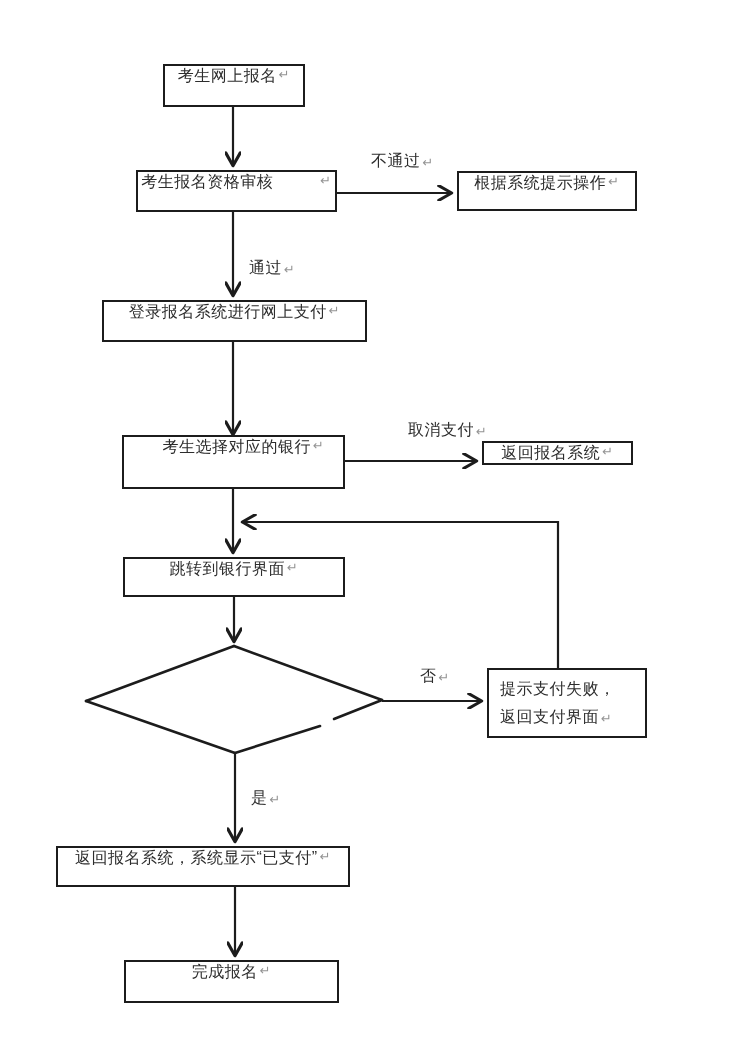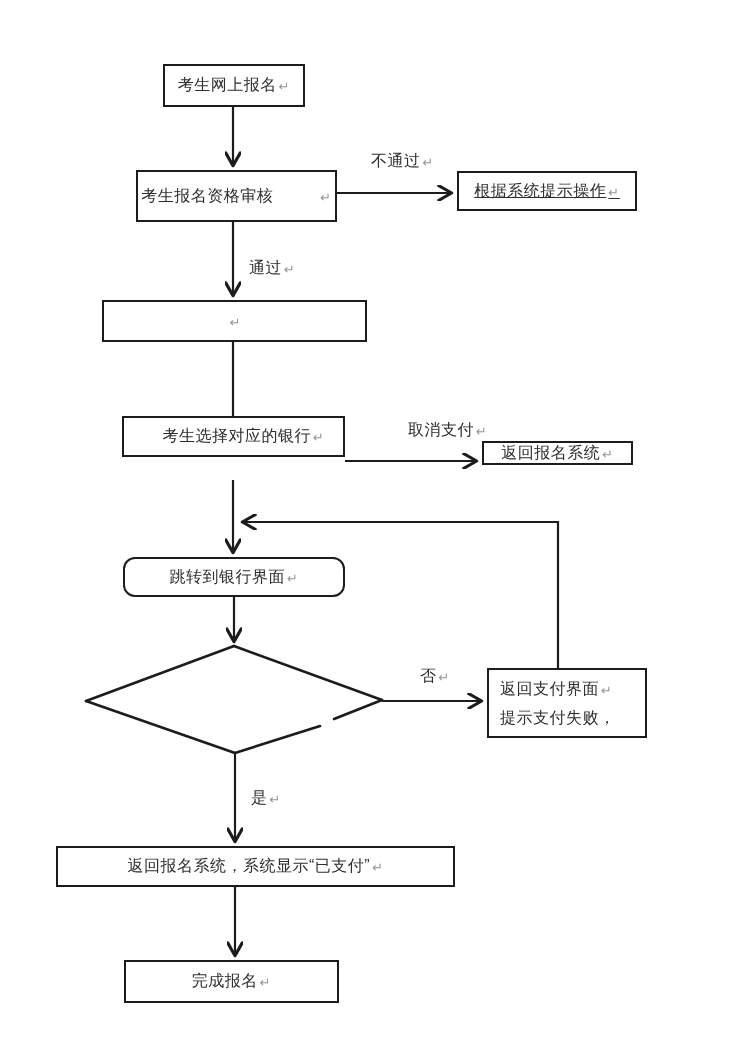--- a/index.html
+++ b/index.html
@@ -15,7 +15,7 @@
     position:absolute;
     border:2.5px solid #1c1c1c;
     background:#ffffff;
-    display:flex;align-items:center;justify-content:center;
+    display:flex;align-items:flex-start;justify-content:center;
     font-size:16px;color:#2d2d2d;
     box-sizing:border-box;
     letter-spacing:0.5px;

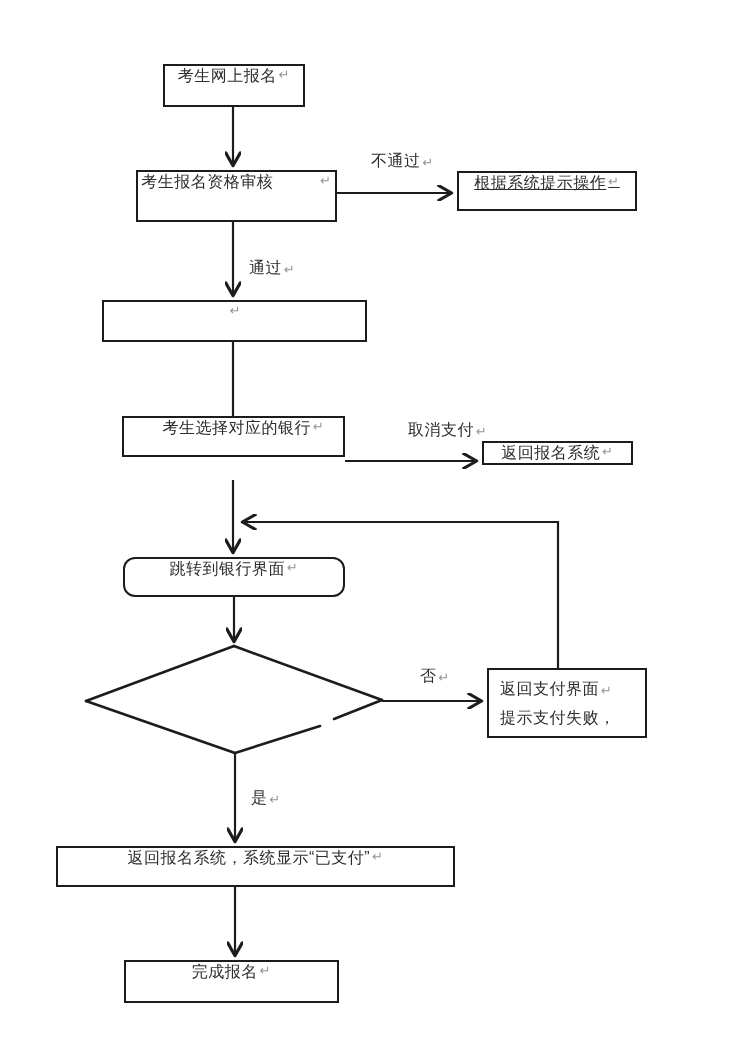--- a/index.html
+++ b/index.html
@@ -79,7 +79,7 @@
       <span class="cr">↵</span>
   </div>
 
-  <div class="node" style="left:136px;top:170px;width:201px;height:52px;gap:45px;">
+  <div class="node" style="left:136px;top:170px;width:201px;height:42px;gap:45px;">
     <span>考生报名资格审核</span>
       <span class="cr">↵</span>
   </div>

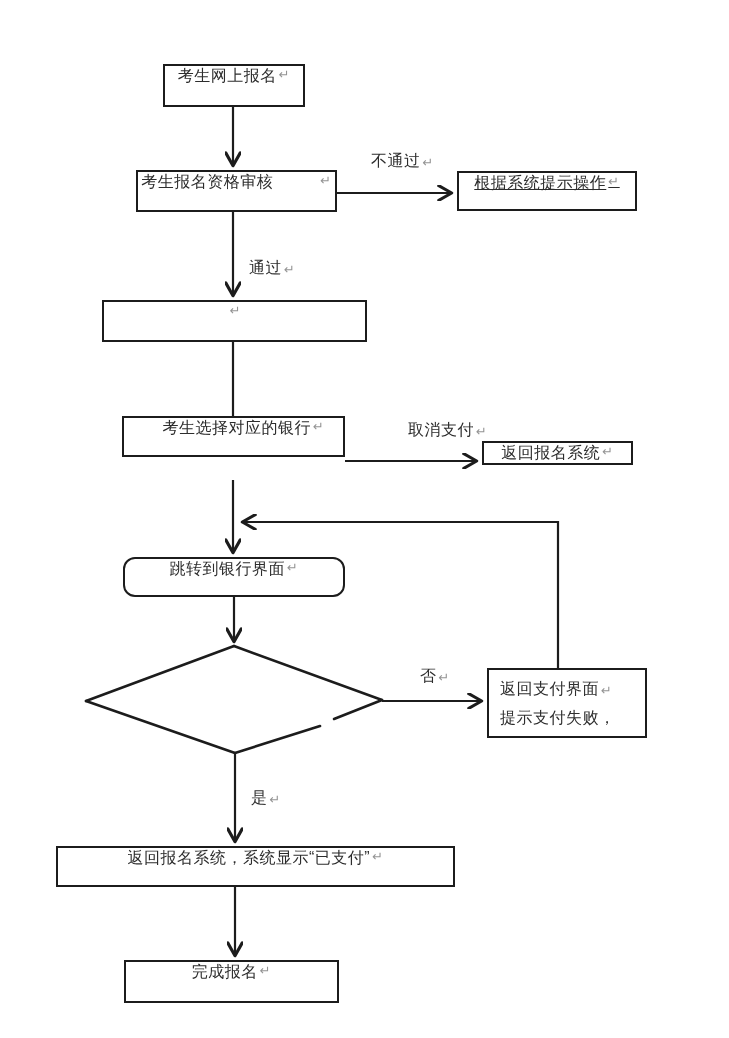--- a/index.html
+++ b/index.html
@@ -84,7 +84,7 @@
       <span class="cr">↵</span>
   </div>
 
-  <div class="node" style="left:457px;top:171px;width:180px;height:40px;text-decoration:underline;">
+  <div class="node" style="left:457px;top:171px;width:180px;height:40px;">
     <span>根据系统提示操作</span>
       <span class="cr">↵</span>
   </div>

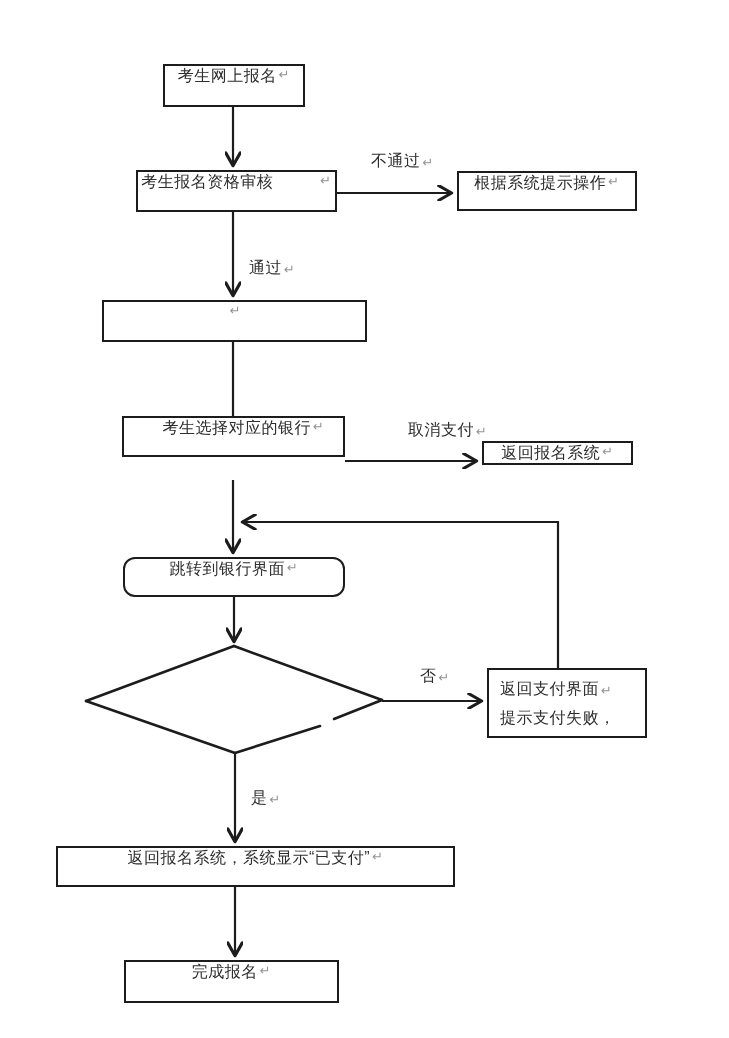--- a/index.html
+++ b/index.html
@@ -90,6 +90,7 @@
   </div>
 
   <div class="node" style="left:102px;top:300px;width:265px;height:42px;">
+    <span>登录报名系统进行网上支付</span>
       <span class="cr">↵</span>
   </div>
 

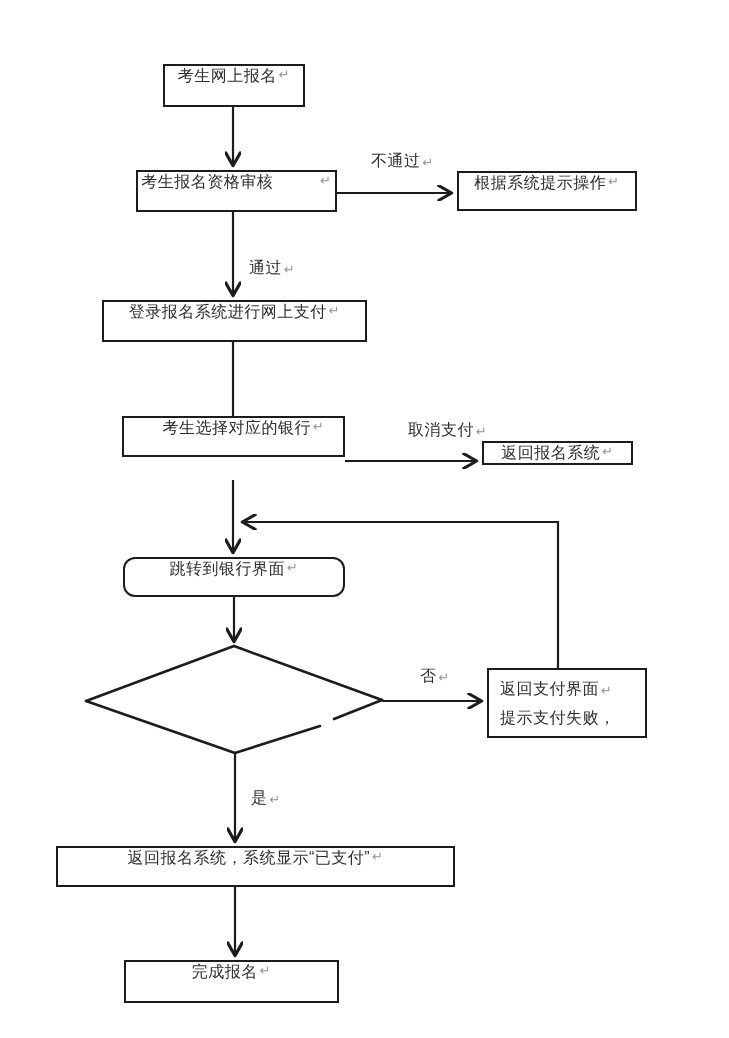--- a/index.html
+++ b/index.html
@@ -94,7 +94,7 @@
       <span class="cr">↵</span>
   </div>
 
-  <div class="node" style="left:122px;top:416px;width:223px;height:41px;padding-left:20px;">
+  <div class="node" style="left:122px;top:435px;width:223px;height:54px;padding-left:20px;">
     <span>考生选择对应的银行</span>
       <span class="cr">↵</span>
   </div>

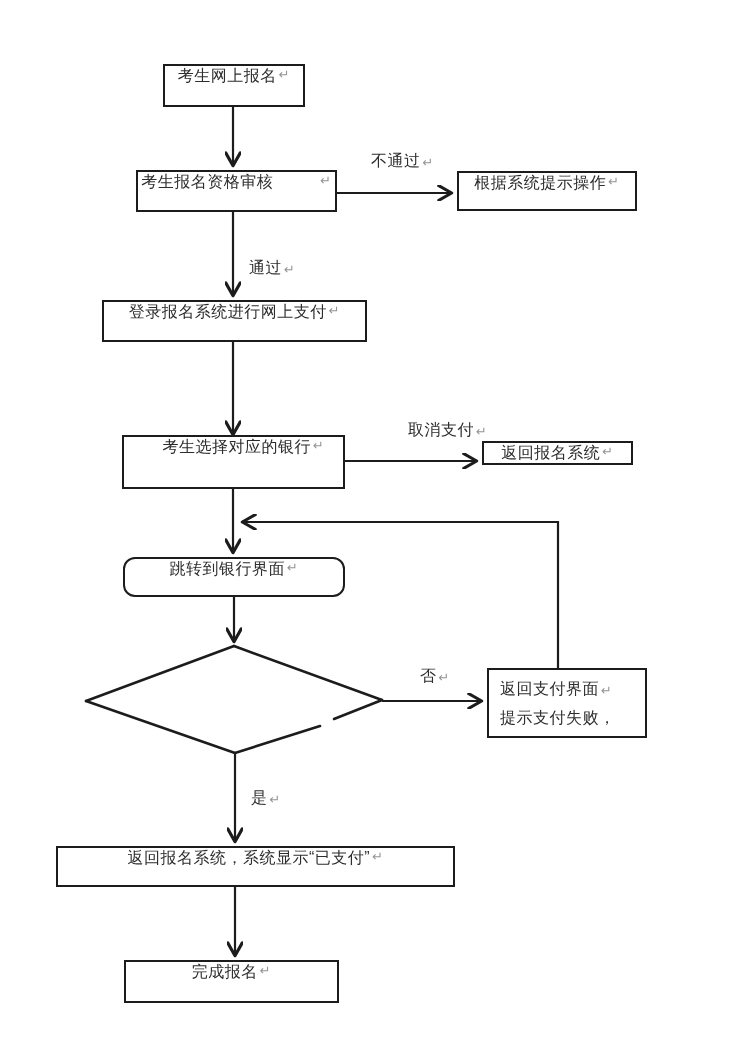--- a/index.html
+++ b/index.html
@@ -104,7 +104,7 @@
       <span class="cr">↵</span>
   </div>
 
-  <div class="node" style="left:123px;top:557px;width:222px;height:40px;border-radius:12px;">
+  <div class="node" style="left:123px;top:557px;width:222px;height:40px;">
     <span>跳转到银行界面</span>
       <span class="cr">↵</span>
   </div>

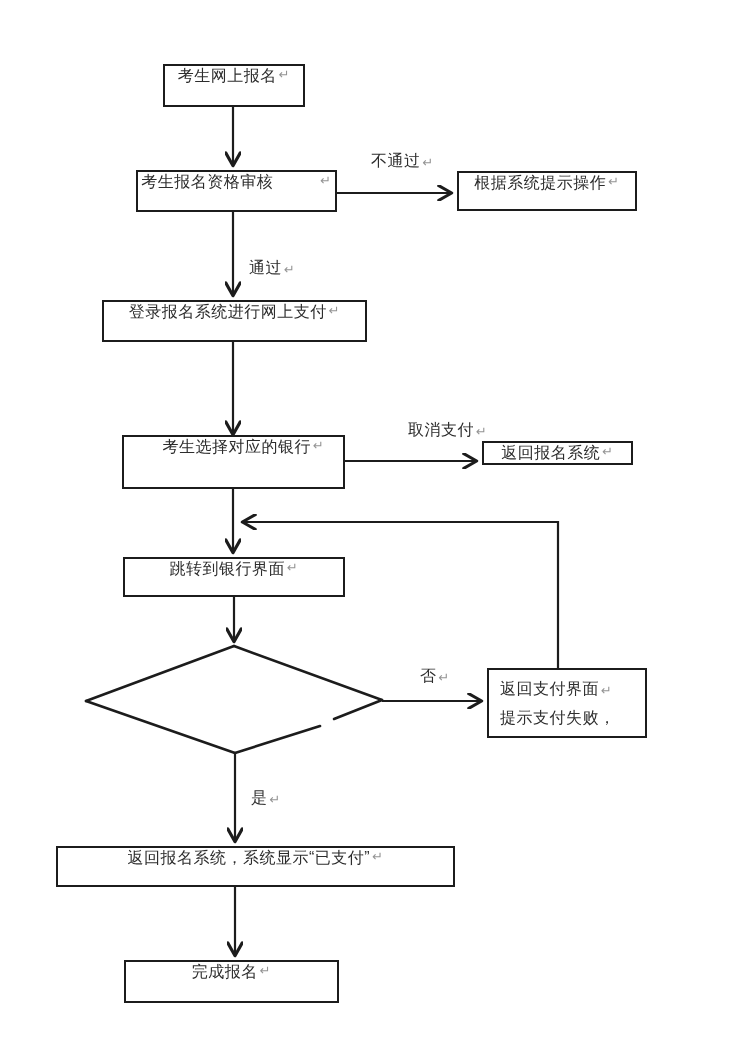--- a/index.html
+++ b/index.html
@@ -111,10 +111,10 @@
 
   <div class="node two-line" style="left:487px;top:668px;width:160px;height:70px;">
     <div class="bline">
-      <span>返回支付界面</span><span class="cr">↵</span>
+      <span>提示支付失败，</span>
     </div>
     <div class="bline">
-      <span>提示支付失败，</span>
+      <span>返回支付界面</span><span class="cr">↵</span>
     </div>
   </div>
 

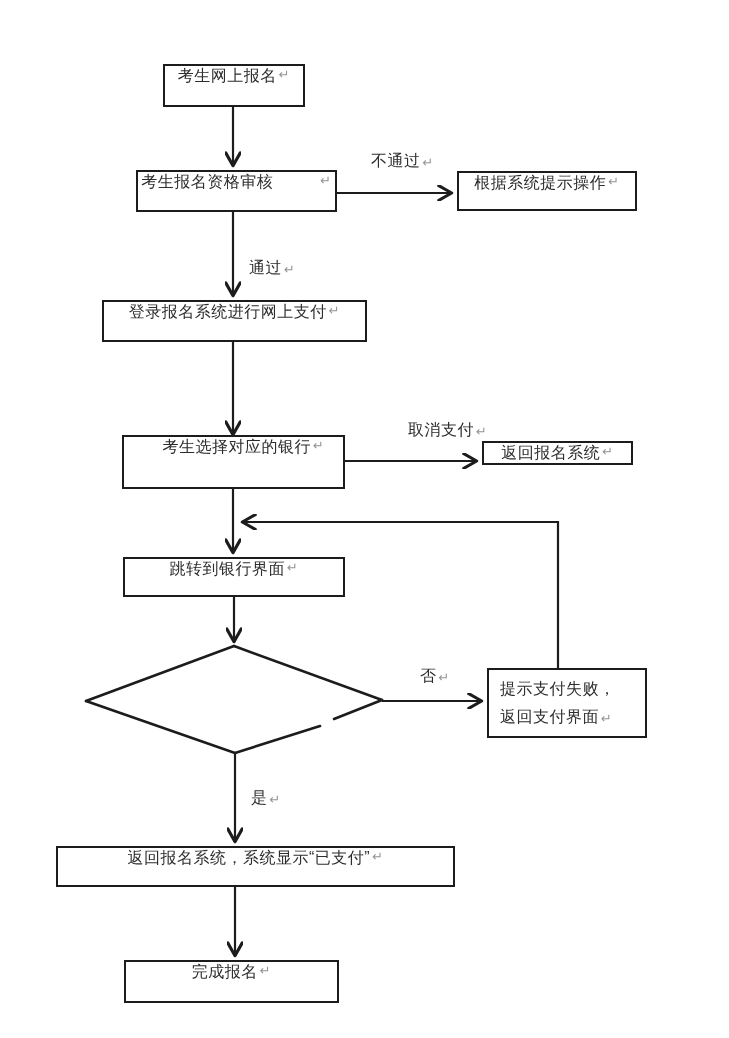--- a/index.html
+++ b/index.html
@@ -118,7 +118,7 @@
     </div>
   </div>
 
-  <div class="node" style="left:56px;top:846px;width:399px;height:41px;">
+  <div class="node" style="left:56px;top:846px;width:294px;height:41px;">
     <span>返回报名系统，系统显示“已支付”</span>
       <span class="cr">↵</span>
   </div>

